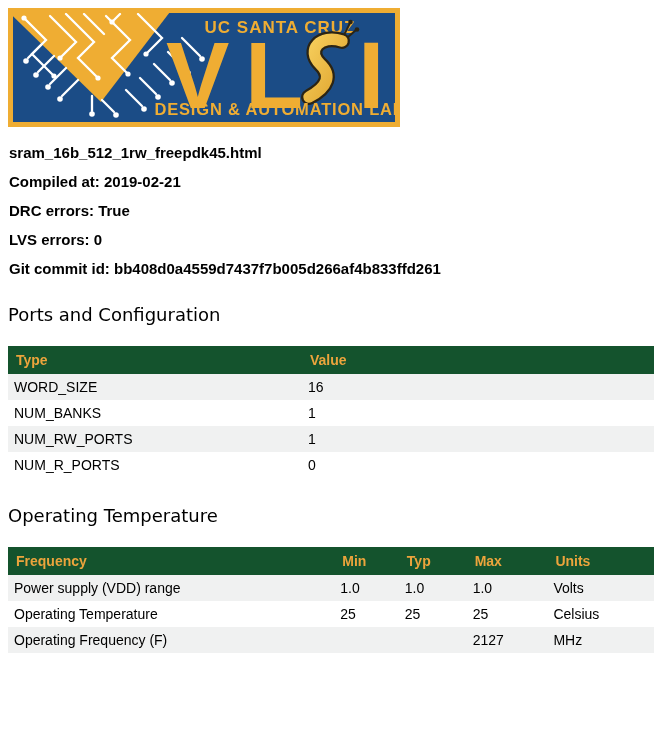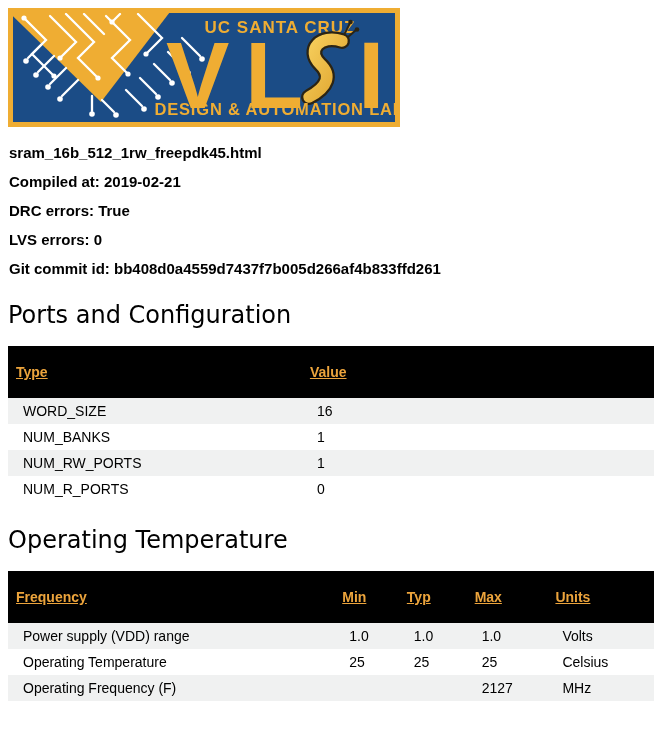--- a/index.html
+++ b/index.html
@@ -18,7 +18,7 @@
   h2.section-title {
     font-family: "DejaVu Sans", "Liberation Sans", sans-serif;
     font-weight: 400;
-    font-size: 24px;
+    font-size: 18px;
     margin: 26px 0 0 0;
     line-height: 24px;
   }

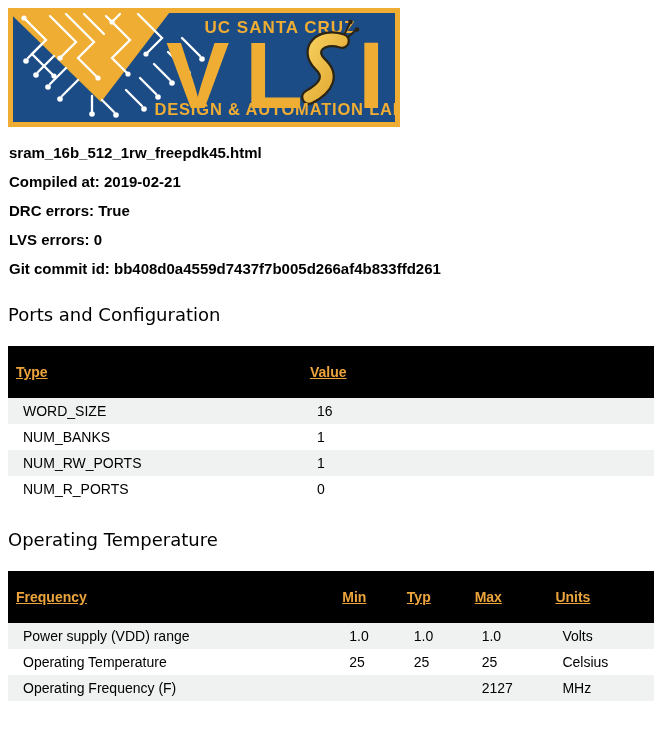--- a/index.html
+++ b/index.html
@@ -30,13 +30,12 @@
     table-layout: fixed;
   }
   thead th {
-    background: #000000;
+    background: #14532d;
     color: #ECA43C;
     text-align: left;
     font-weight: bold;
-    padding: 18px 8px;
+    padding: 6px 8px;
     line-height: 16px;
-    text-decoration: underline;
   }
   tbody td {
     padding: 5px 15px;

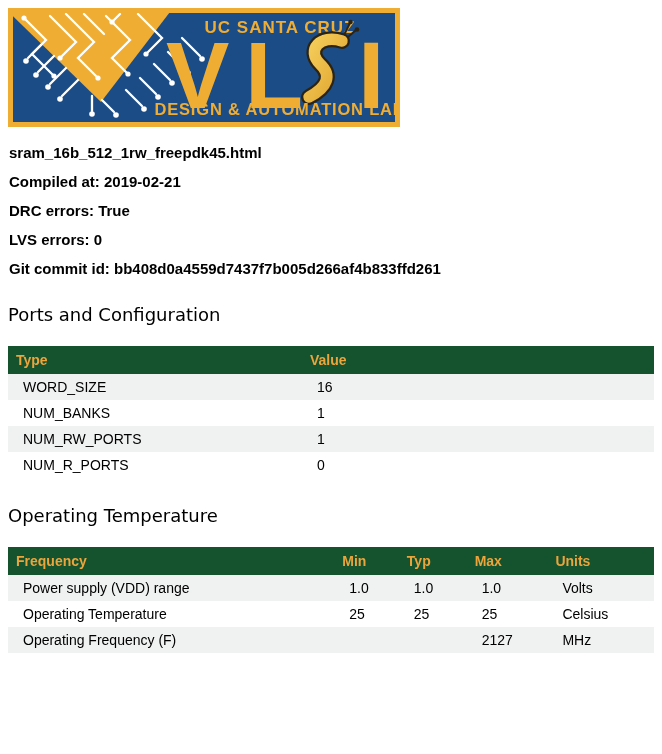--- a/index.html
+++ b/index.html
@@ -38,7 +38,7 @@
     line-height: 16px;
   }
   tbody td {
-    padding: 5px 15px;
+    padding: 5px 6px;
     line-height: 16px;
     vertical-align: middle;
   }

